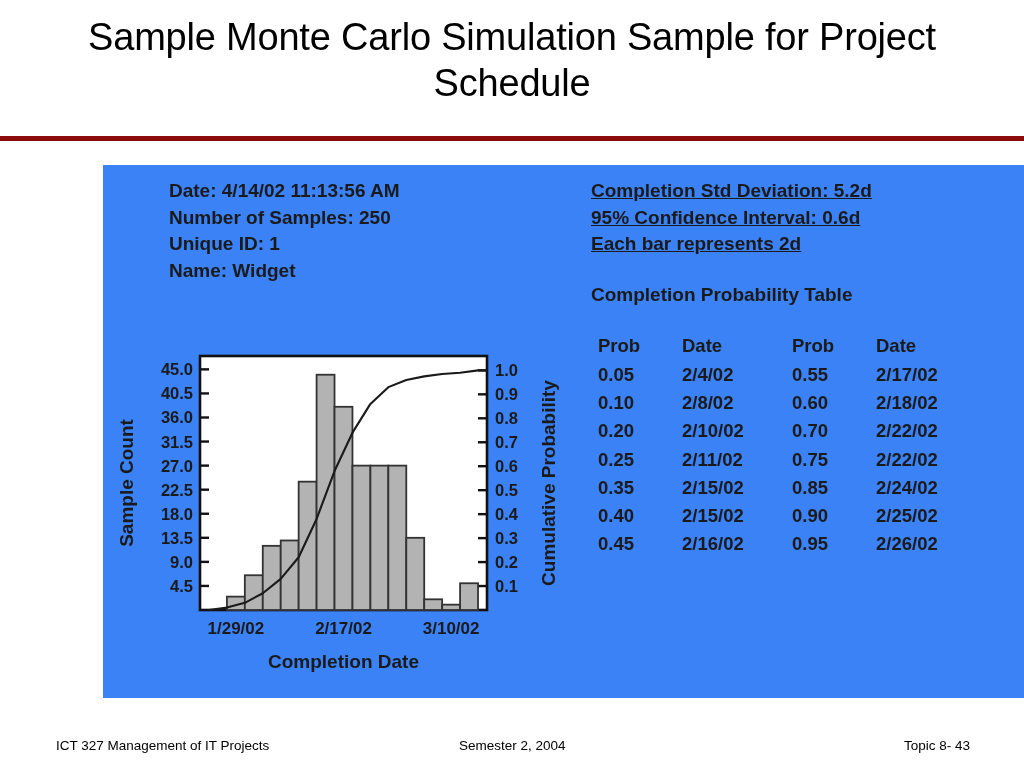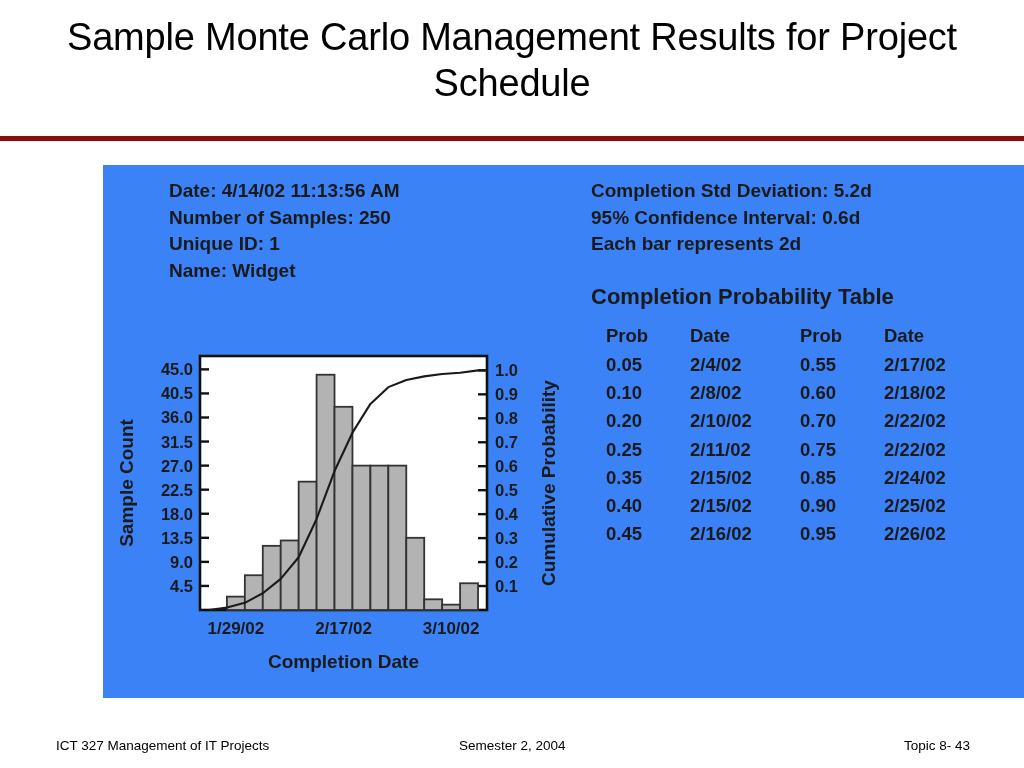--- a/index.html
+++ b/index.html
@@ -104,7 +104,7 @@
 </head>
 <body>
 
-<div id="slide-title">Sample Monte Carlo Management Results for Project Schedule</div>
+<div id="slide-title">Sample Monte Carlo Simulation Sample for Project Schedule</div>
 <div id="title-rule"></div>
 
 <div id="report-panel">

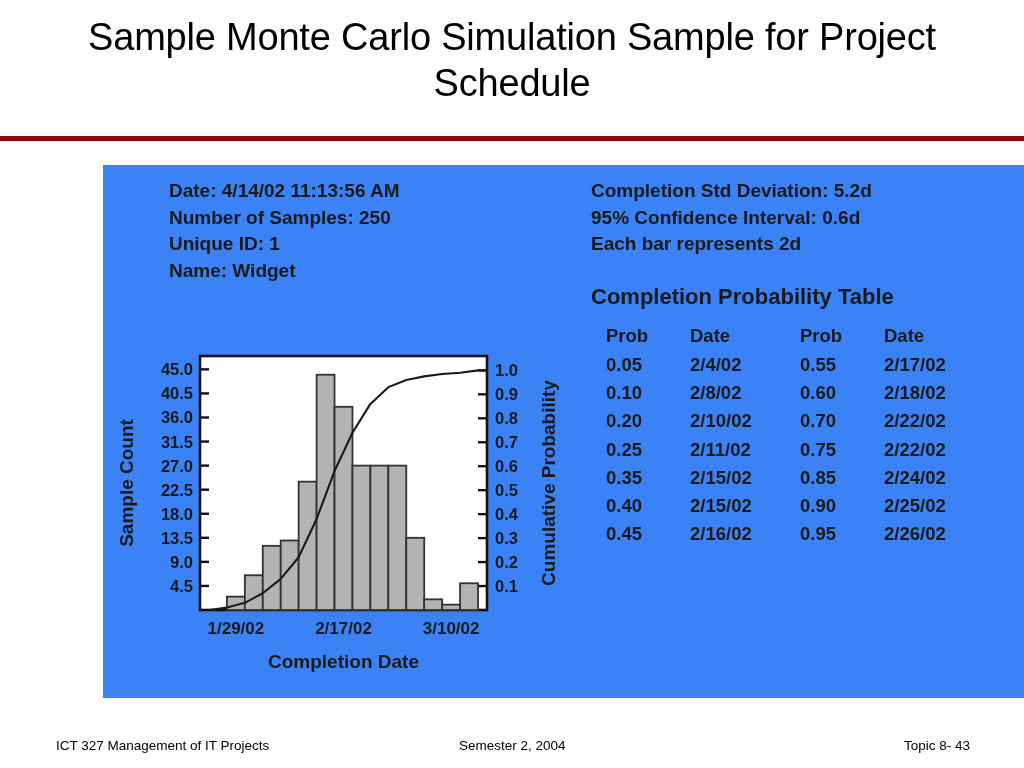--- a/index.html
+++ b/index.html
@@ -50,7 +50,7 @@
     white-space: pre;
   }
   #sim-meta { left: 66px; top: 13px; }
-  #sim-stats { left: 488px; top: 13px; }
+  #sim-stats { left: 488px; top: 13px; text-decoration: underline; }
 
   #prob-table-title {
     position: absolute;

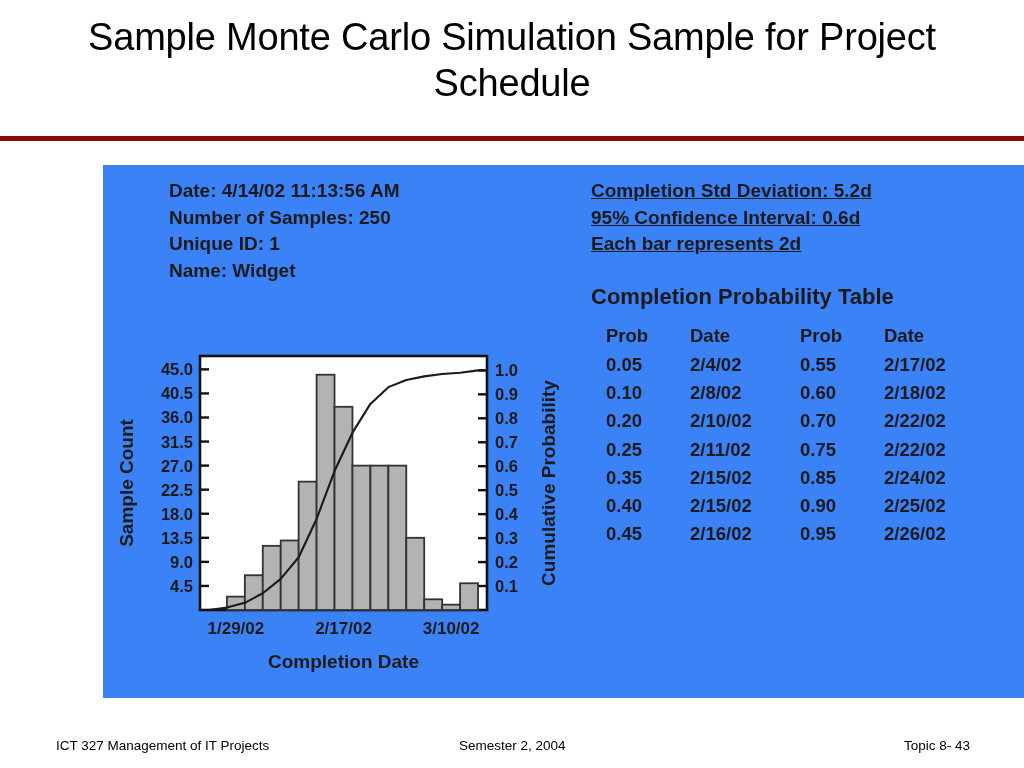--- a/index.html
+++ b/index.html
@@ -55,7 +55,7 @@
   #prob-table-title {
     position: absolute;
     left: 488px; top: 119px;
-    font-size: 22px;
+    font-size: 19px;
     font-weight: 600;
     color: #1a1a1a;
   }

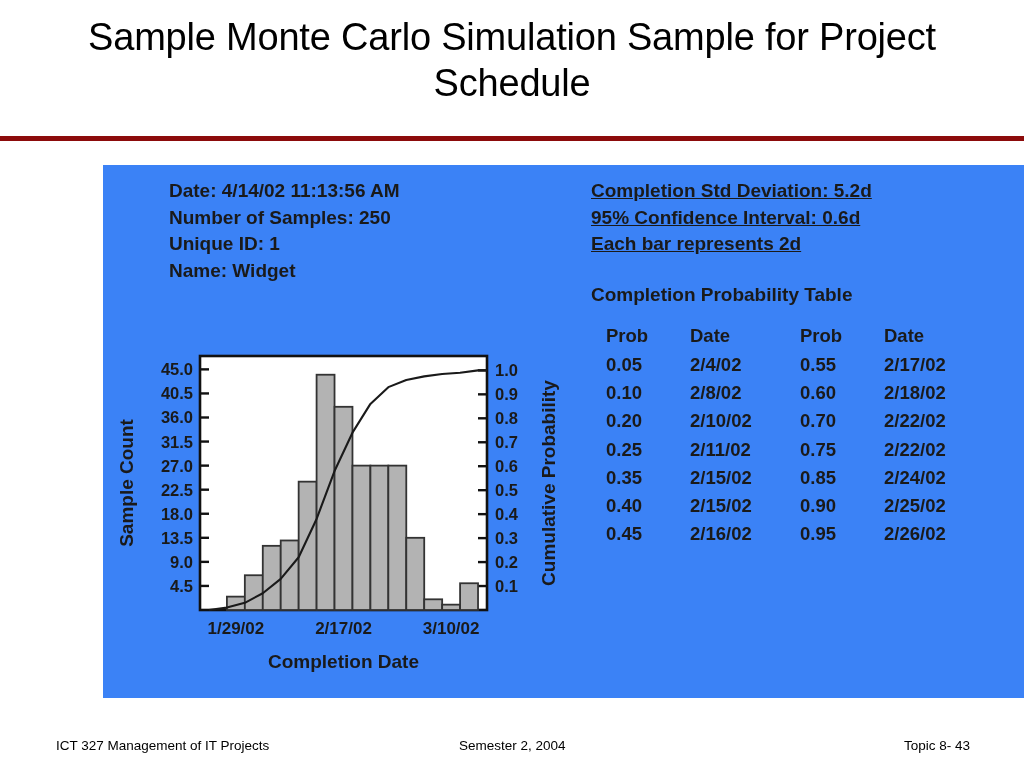--- a/index.html
+++ b/index.html
@@ -63,12 +63,11 @@
   
   #prob-table {
     position: absolute;
-    left: 495px; top: 160px;
+    left: 495px; top: 170px;
     border-collapse: collapse;
     font-size: 18.5px;
     font-weight: 600;
     color: #1a1a1a;
-    margin-left: 8px;
   }
   #prob-table td, #prob-table th {
     padding: 0 0 6.2px 0;

